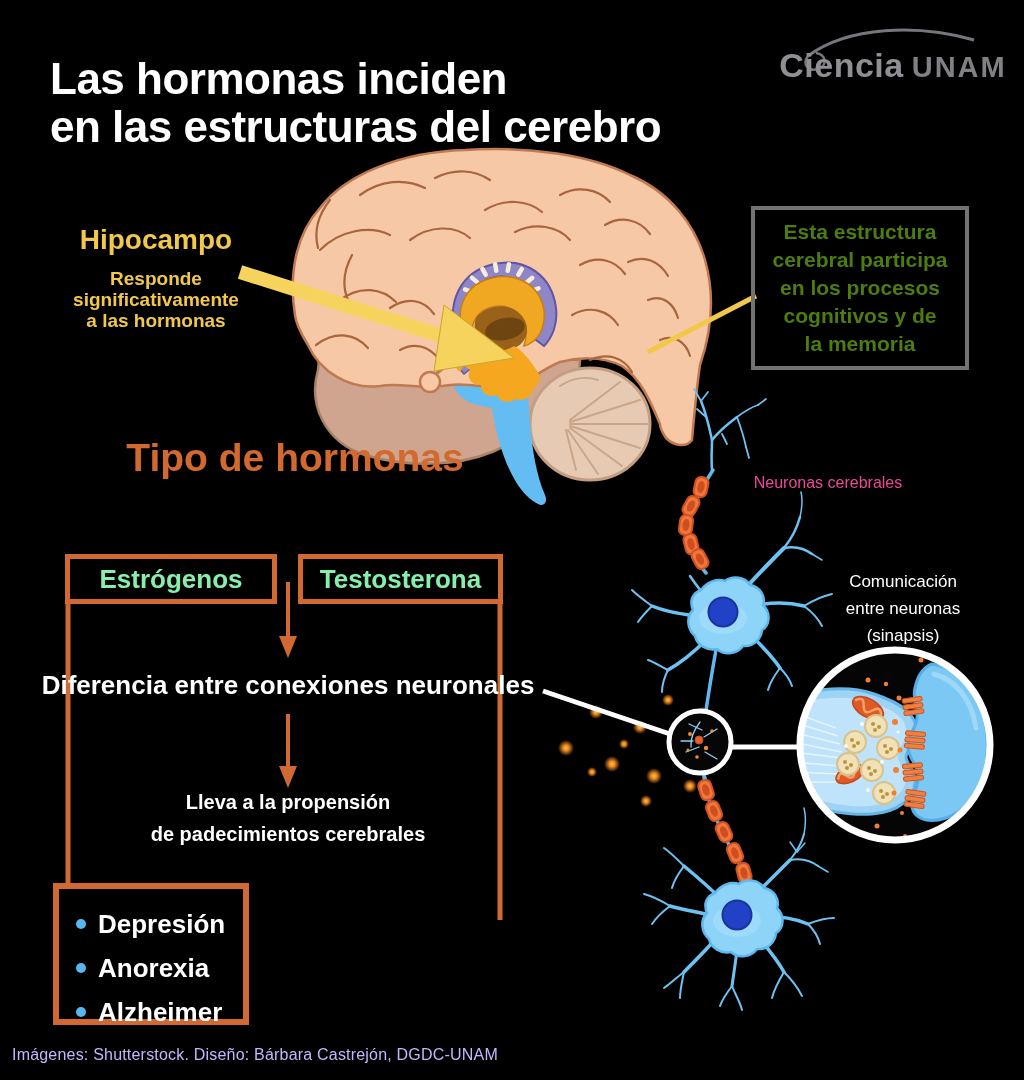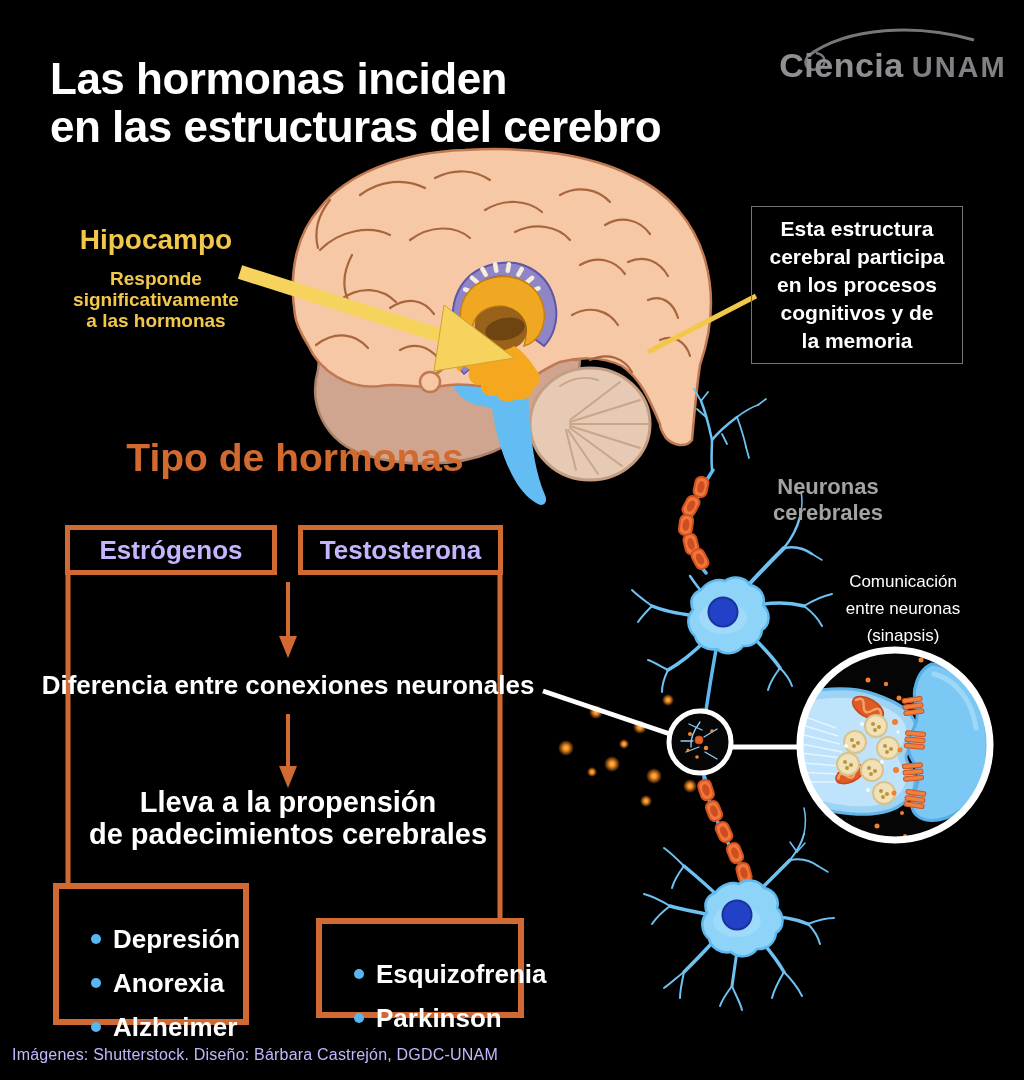--- a/index.html
+++ b/index.html
@@ -17,9 +17,9 @@
   .hipo{left:38px;top:224px;width:236px;text-align:center;color:#f2c84b;}
   .hipo-title{font-size:28px;font-weight:bold;}
   .hipo-sub{margin-top:12px;font-size:19px;font-weight:bold;line-height:21px;}
-  .callout{left:751px;top:206px;width:210px;height:156px;border:1px solid #737373;
+  .callout{left:751px;top:206px;width:210px;height:156px;border:4px solid #737373;
            display:flex;align-items:center;justify-content:center;text-align:center;
-           color:#ffffff;font-size:21px;font-weight:bold;line-height:28px;}
+           color:#4d7c0f;font-size:21px;font-weight:bold;line-height:28px;}
   .hormones-head{left:95px;top:436px;width:400px;text-align:center;}
   .hormones-head .h1{color:#d2692e;font-size:39px;font-weight:bold;}
   .hormones-head .h2{color:#fff;font-size:25px;font-weight:bold;margin-top:4px;}

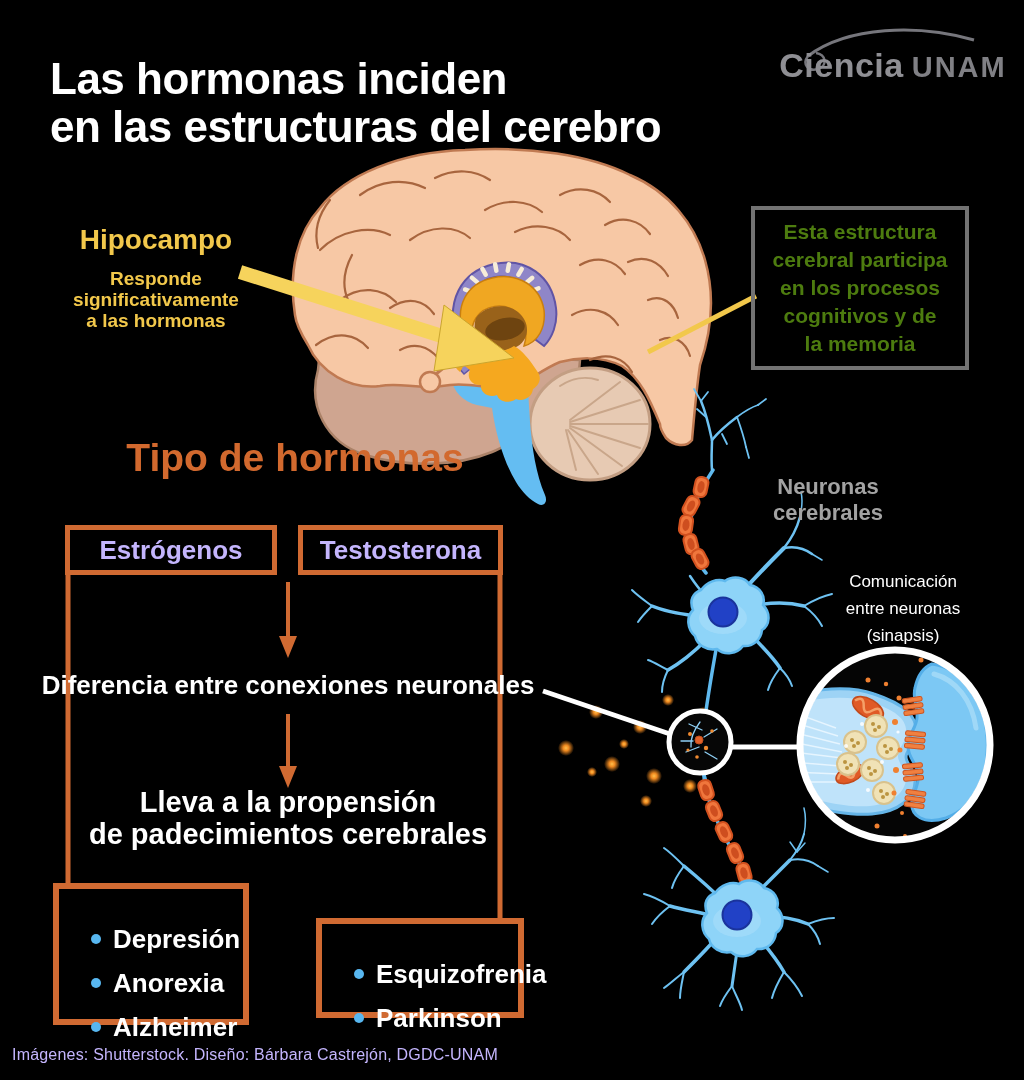--- a/index.html
+++ b/index.html
@@ -36,7 +36,7 @@
   .cond-box ul{list-style:none;margin:16px;padding:12px 0 0 16px;}
   .cond-box li{display:flex;align-items:center;font-size:26px;font-weight:bold;line-height:44px;}
   .bullet{width:10px;height:10px;border-radius:50%;background:#58b7f0;margin-right:12px;flex:0 0 auto;}
-  .neu-label{left:728px;top:474px;width:200px;text-align:center;color:#a3a3a3;font-size:22px;font-weight:bold;}
+  .neu-label{left:728px;top:474px;width:200px;text-align:center;color:#ec4899;font-size:16px;font-weight:normal;}
   .syn-label{left:828px;top:568px;width:150px;text-align:center;color:#fff;font-size:17px;font-weight:normal;line-height:27px;}
   .credits{left:12px;top:1046px;color:#c4b5fd;font-size:16px;letter-spacing:0.2px;}
 </style>

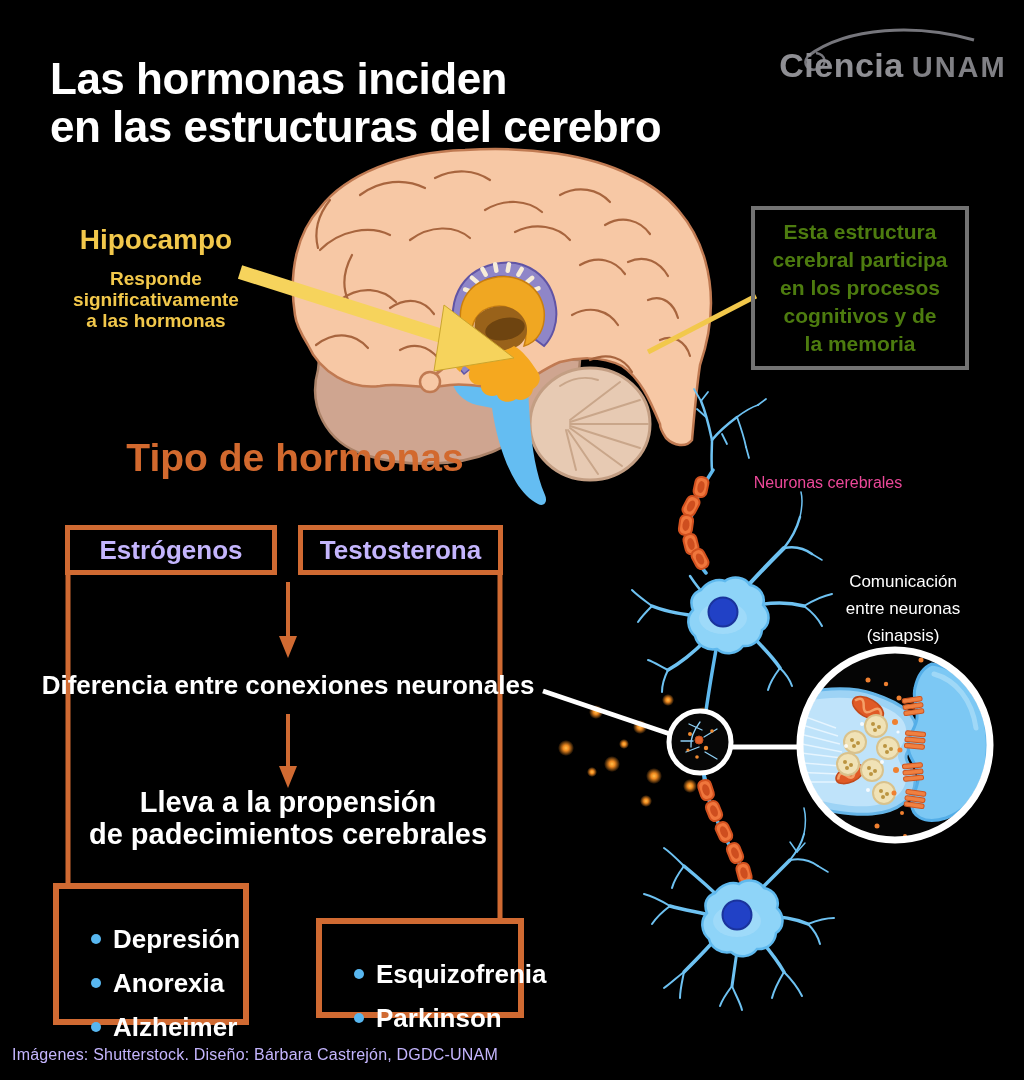--- a/index.html
+++ b/index.html
@@ -23,8 +23,8 @@
   .hormones-head{left:95px;top:436px;width:400px;text-align:center;}
   .hormones-head .h1{color:#d2692e;font-size:39px;font-weight:bold;}
   .hormones-head .h2{color:#fff;font-size:25px;font-weight:bold;margin-top:4px;}
-  .type-box{border:5px solid #d06a32;color:#c4b5fd;font-weight:bold;font-size:26px;
-            display:flex;align-items:center;justify-content:center;background:#000;}
+  .type-box{border:5px solid #d06a32;color:#86efac;font-weight:bold;font-size:26px;
+            display:flex;align-items:center;justify-content:center;background:#000;margin-top:29px;}
   .tb1{left:65px;top:525px;width:202px;height:40px;}
   .tb2{left:298px;top:525px;width:195px;height:40px;}
   .flow-text{color:#fff;font-weight:bold;text-align:center;}

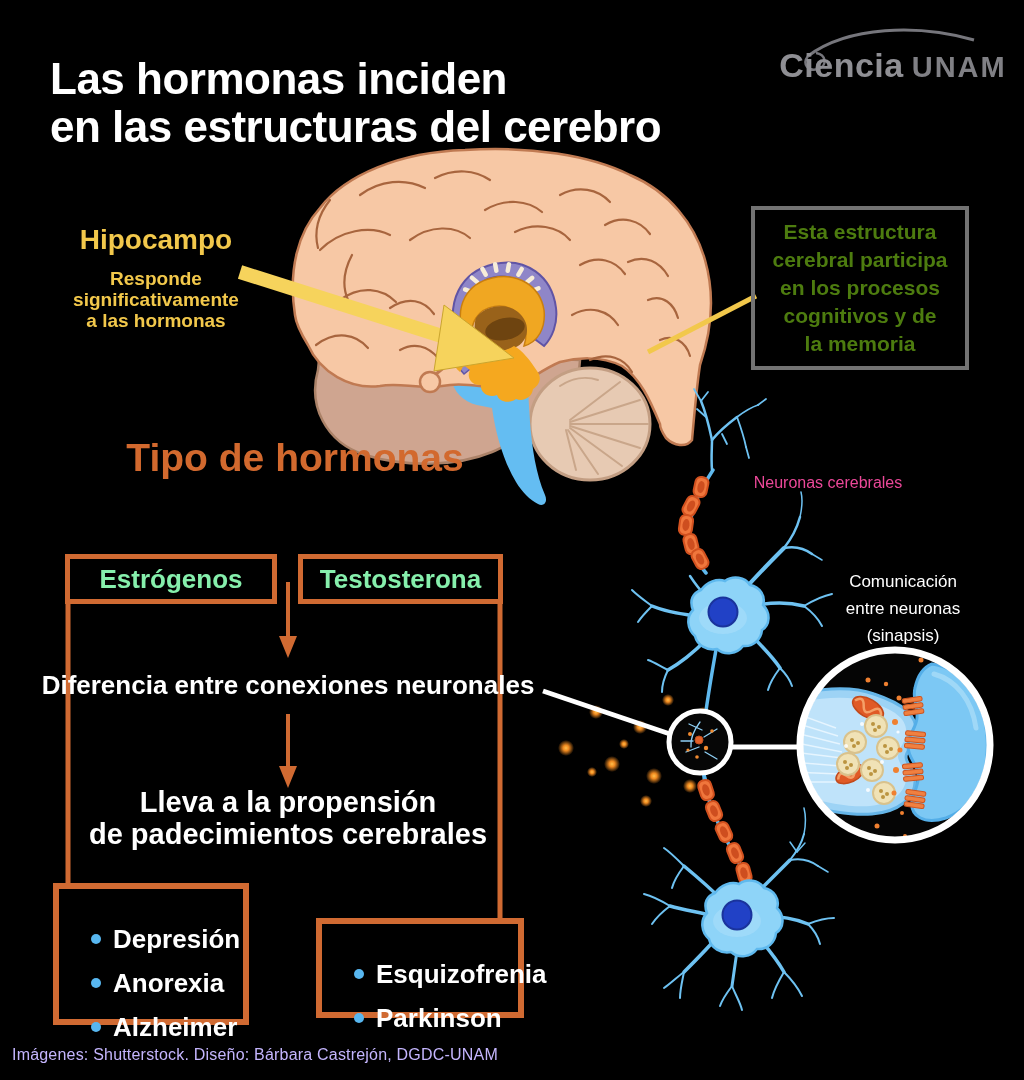--- a/index.html
+++ b/index.html
@@ -29,7 +29,7 @@
   .tb2{left:298px;top:525px;width:195px;height:40px;}
   .flow-text{color:#fff;font-weight:bold;text-align:center;}
   .flow1{left:30px;top:670px;width:516px;font-size:26px;}
-  .flow2{left:88px;top:786px;width:400px;font-size:29px;line-height:32px;}
+  .flow2{left:88px;top:786px;width:400px;font-size:20px;line-height:32px;}
   .cond-box{border:6px solid #d06a32;background:#000;color:#fff;}
   .cb1{left:53px;top:883px;width:184px;height:130px;}
   .cb2{left:316px;top:918px;width:196px;height:88px;}

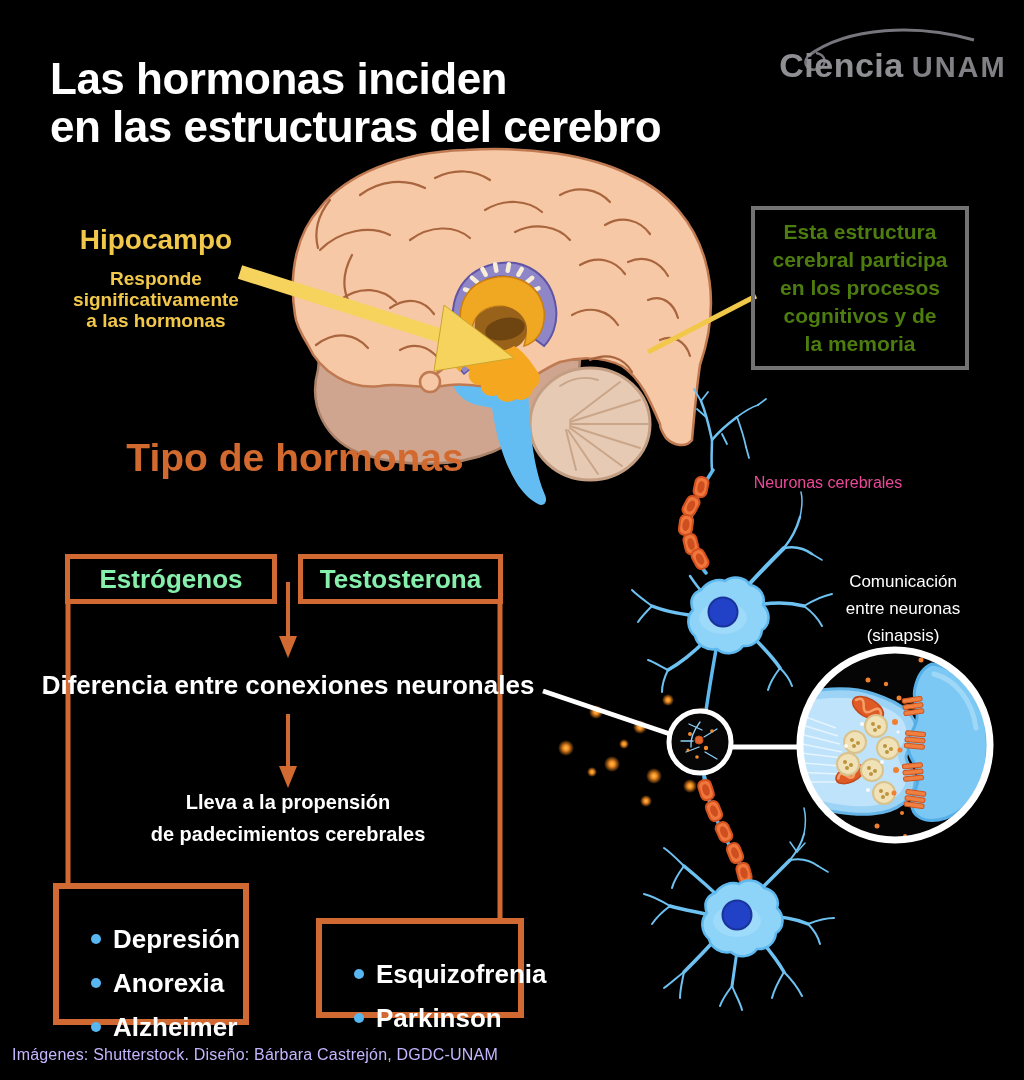--- a/index.html
+++ b/index.html
@@ -33,7 +33,7 @@
   .cond-box{border:6px solid #d06a32;background:#000;color:#fff;}
   .cb1{left:53px;top:883px;width:184px;height:130px;}
   .cb2{left:316px;top:918px;width:196px;height:88px;}
-  .cond-box ul{list-style:none;margin:16px;padding:12px 0 0 16px;}
+  .cond-box ul{list-style:none;margin:1px;padding:12px 0 0 16px;}
   .cond-box li{display:flex;align-items:center;font-size:26px;font-weight:bold;line-height:44px;}
   .bullet{width:10px;height:10px;border-radius:50%;background:#58b7f0;margin-right:12px;flex:0 0 auto;}
   .neu-label{left:728px;top:474px;width:200px;text-align:center;color:#ec4899;font-size:16px;font-weight:normal;}

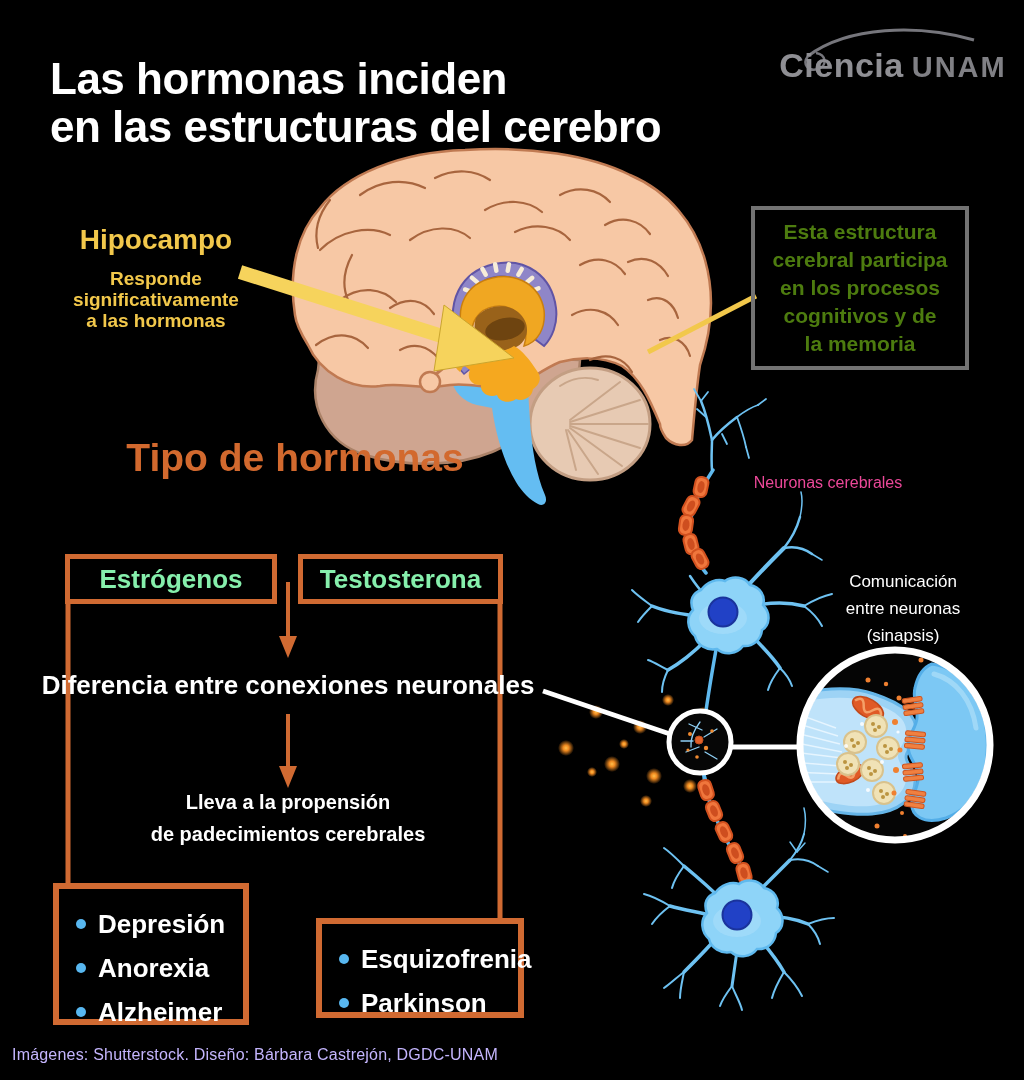--- a/index.html
+++ b/index.html
@@ -503,18 +503,6 @@
         </li>
     </ul>
   </div>
-  <div class="abs cond-box cb2">
-    <ul>
-      <li>
-          <span class="bullet"></span>
-          <span>Esquizofrenia</span>
-        </li>
-      <li>
-          <span class="bullet"></span>
-          <span>Parkinson</span>
-        </li>
-    </ul>
-  </div>
 
   <div class="abs neu-label">Neuronas cerebrales</div>
   <div class="abs syn-label pre">Comunicación

